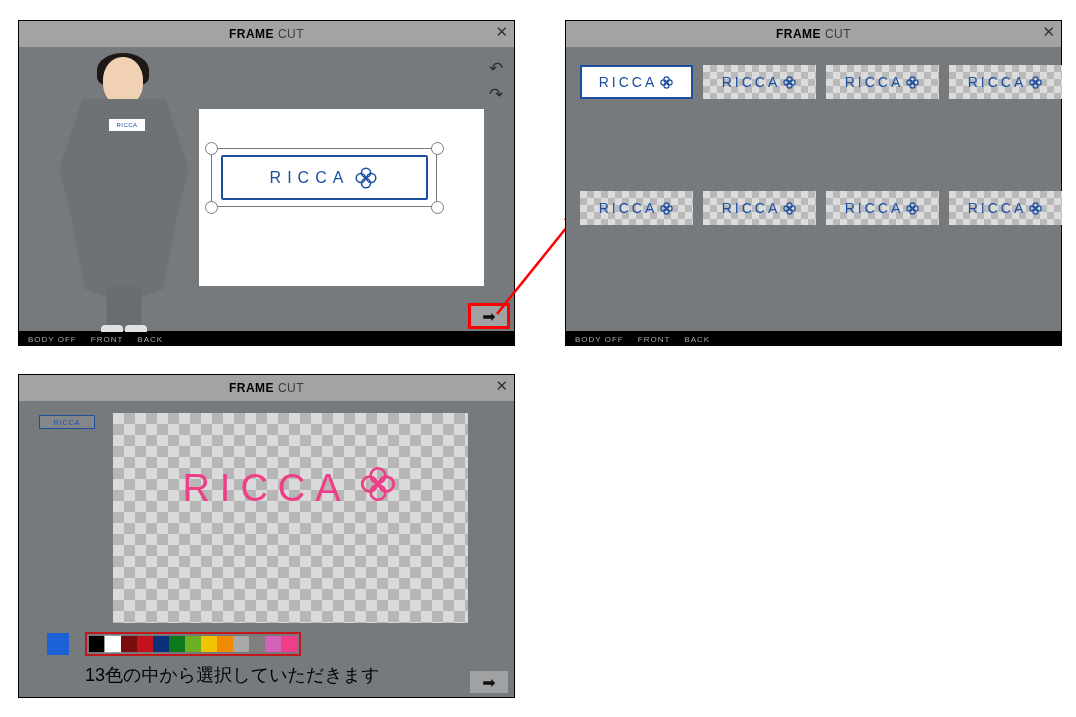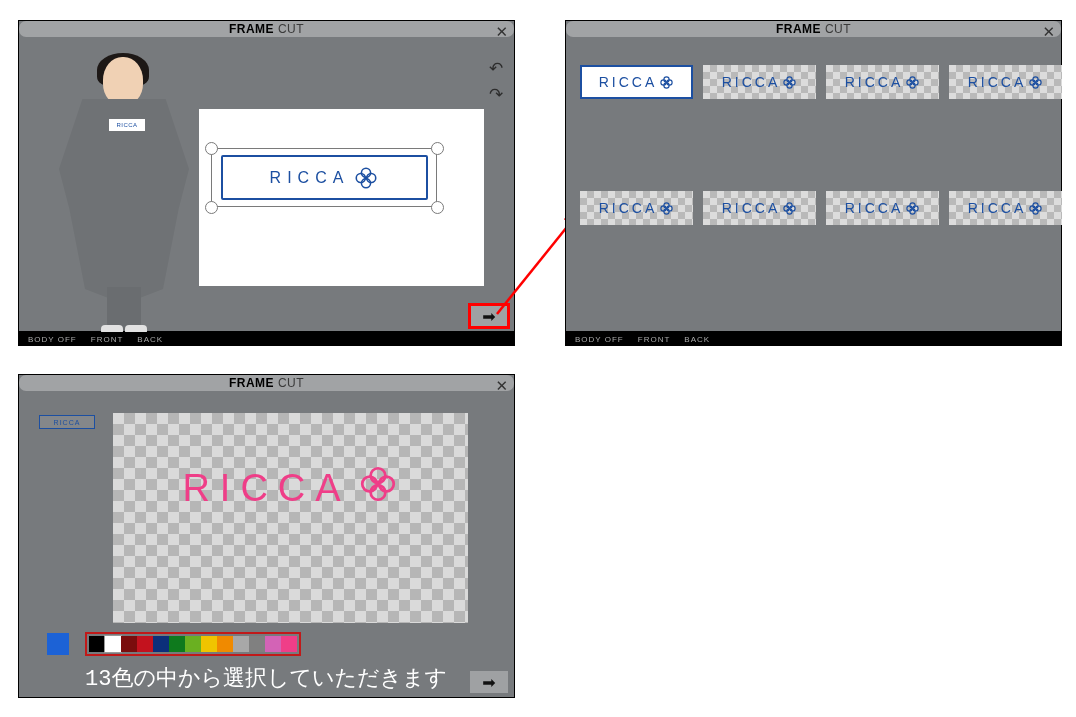--- a/index.html
+++ b/index.html
@@ -19,14 +19,13 @@
     border: 1px solid #000;
   }
   .panel-titlebar {
-    height: 16px;
+    height: 26px;
     width: 100%;
     background: #a1a3a5;
     display: flex;
     align-items: center;
     justify-content: center;
     position: relative;
-    border-radius: 7px;
   }
   .panel-title { font-size: 12px; color: #000; letter-spacing: 0.5px; }
   .panel-title .thin { font-weight: 300; color: #3a3a3a; }

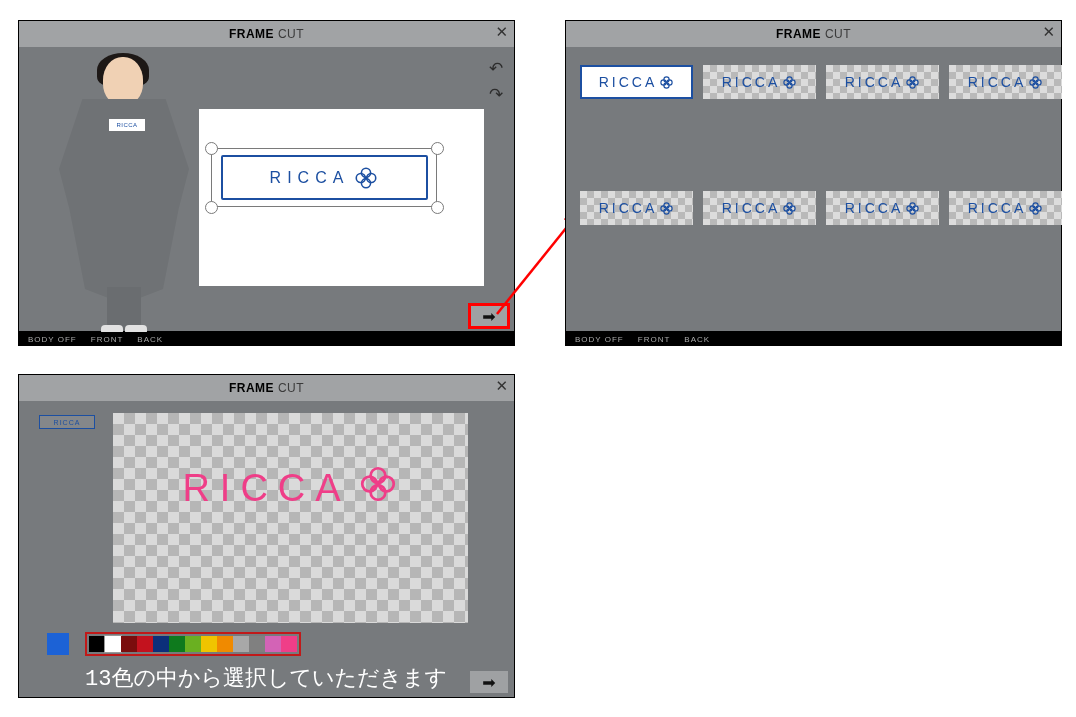--- a/index.html
+++ b/index.html
@@ -241,7 +241,7 @@
 
   .palette-caption{
     position:absolute;left:66px;top:288px;
-    font-size:22px;color:#ffffff;font-family:Liberation Mono, monospace;
+    font-size:18px;color:#000000;
   }
   #panel3 .next-btn{outline:none;}
 </style>

